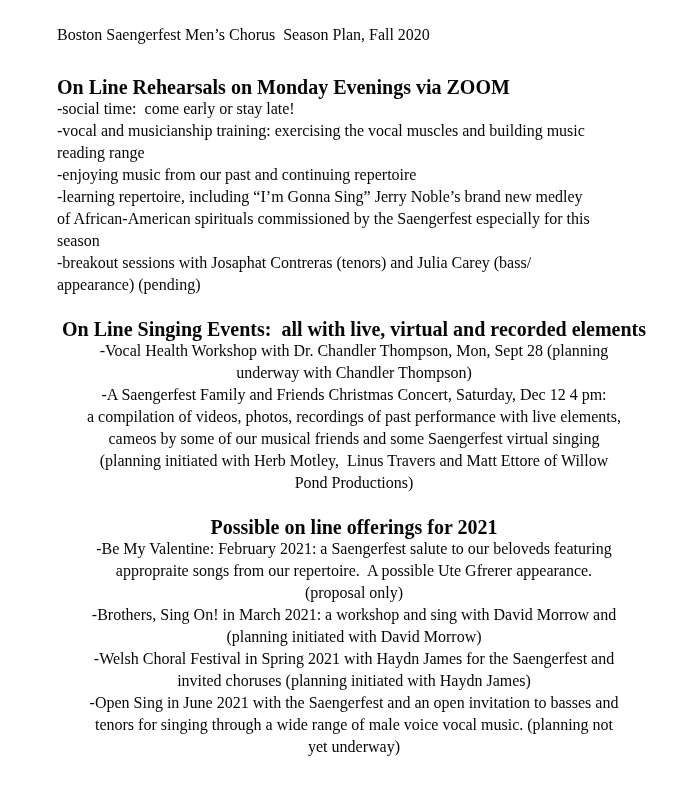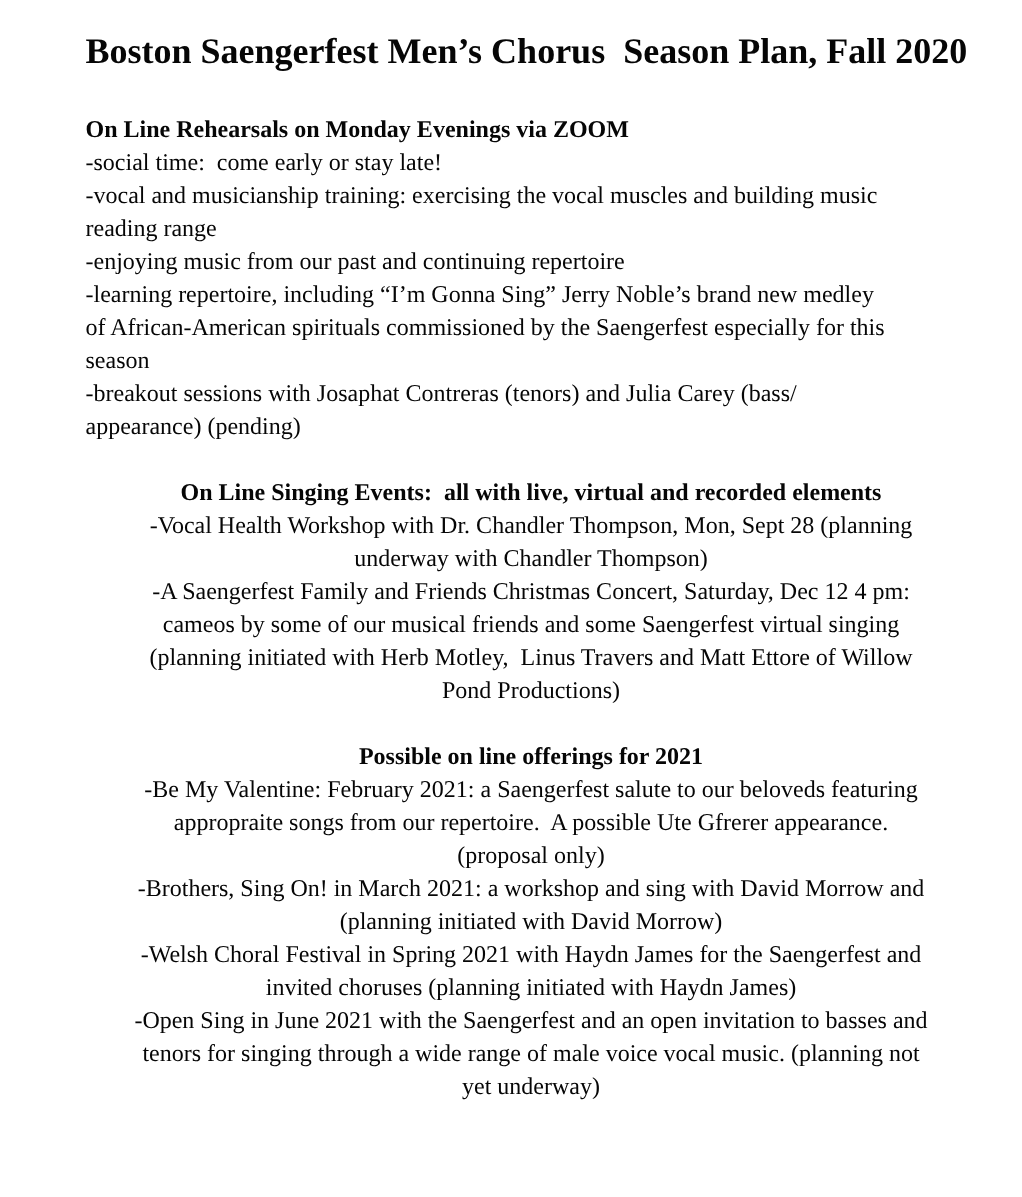--- a/index.html
+++ b/index.html
@@ -22,9 +22,9 @@
     padding: 22px 30px 18px 57px;
   }
   .title {
-    font-size: 24px;
+    font-size: 16px;
     line-height: 26px;
-    font-weight: bold;
+    font-weight: normal;
     margin: 0 0 28px 0;
     white-space: pre;
   }

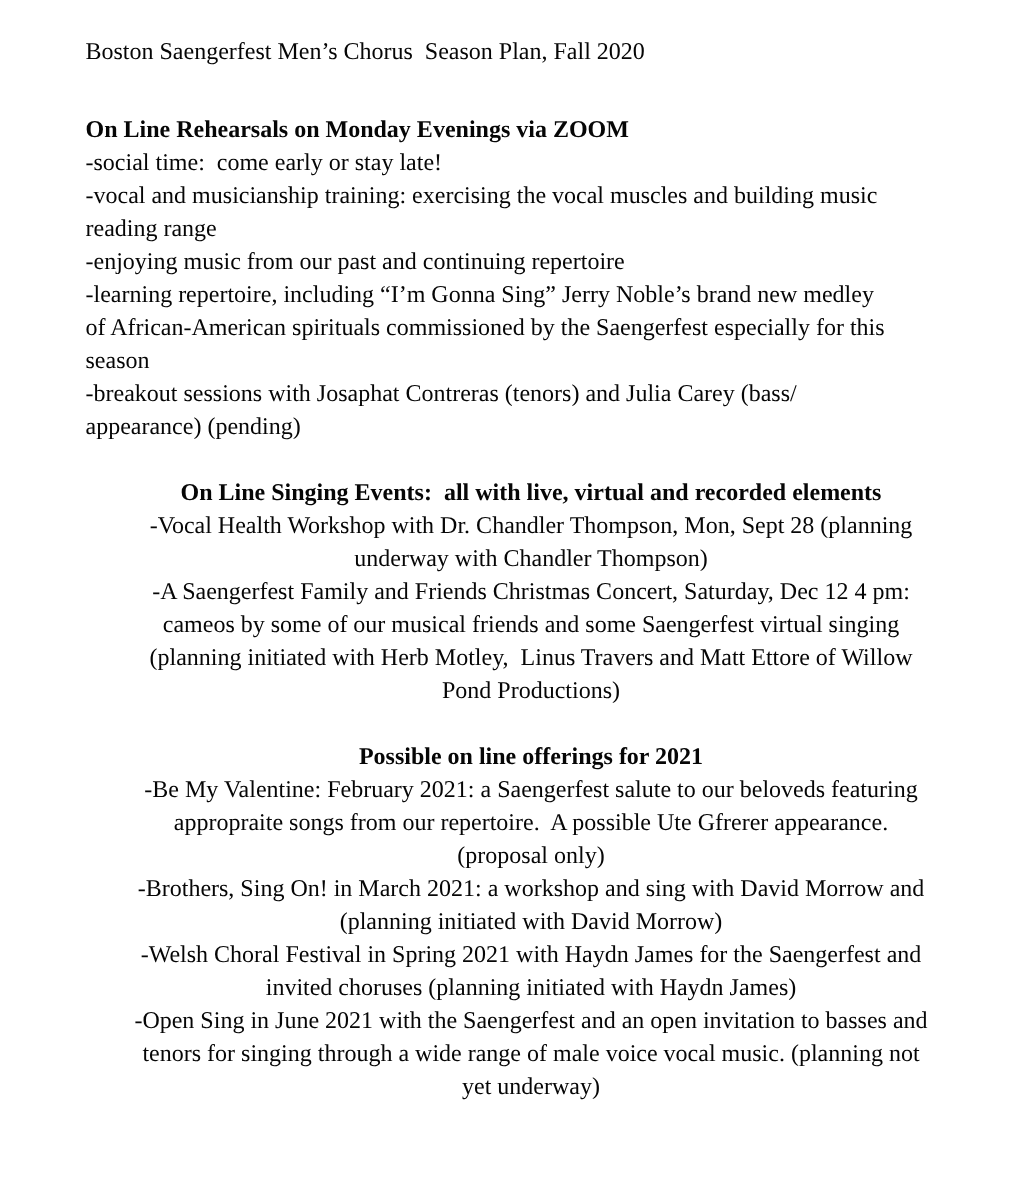--- a/index.html
+++ b/index.html
@@ -36,7 +36,7 @@
     text-align: center;
   }
   .heading {
-    font-size: 16px;
+    font-size: 20px;
     line-height: 22px;
     font-weight: bold;
     margin: 0;

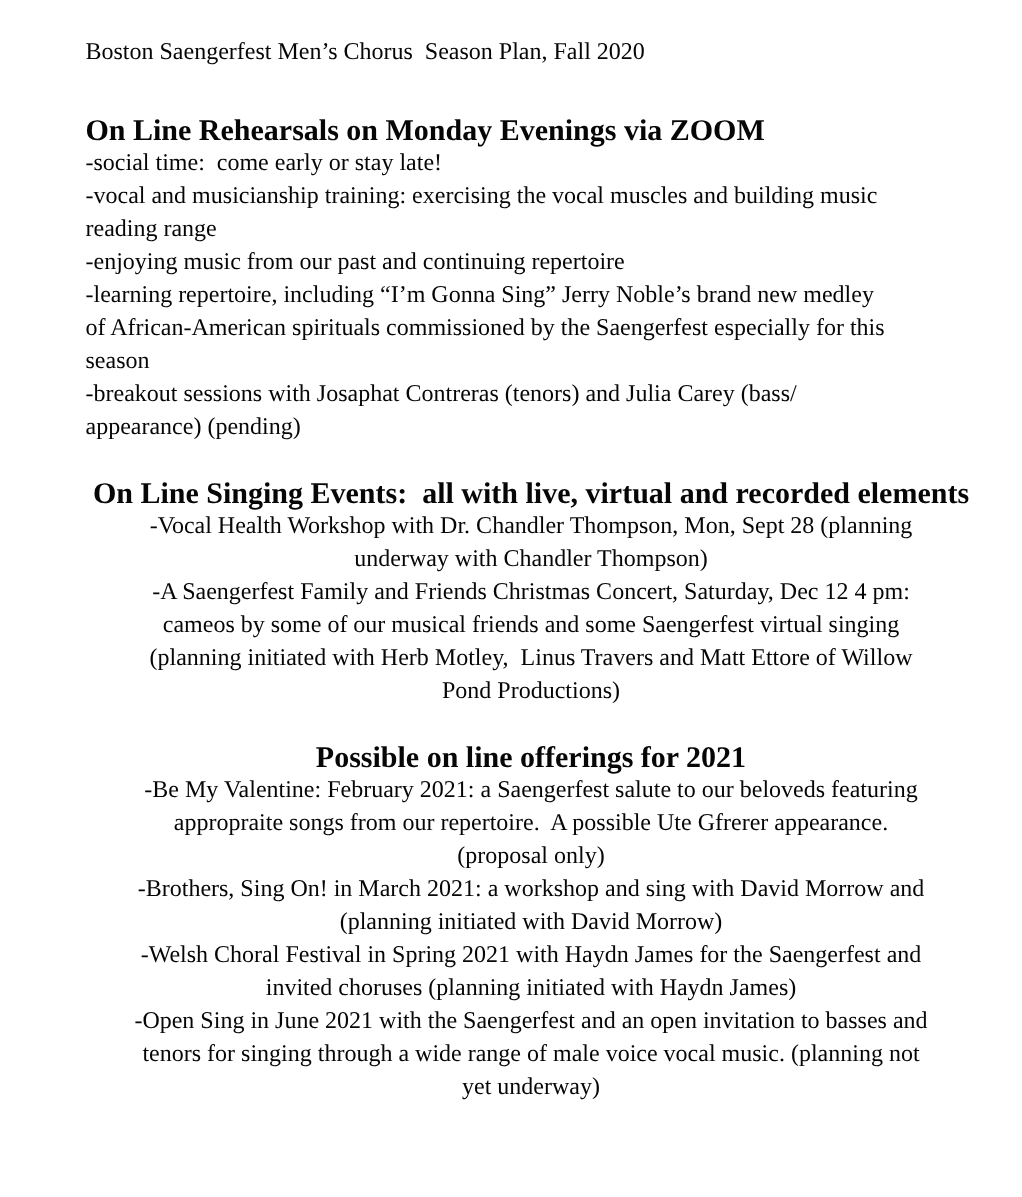--- a/index.html
+++ b/index.html
@@ -73,6 +73,7 @@
     <div class="line">-Vocal Health Workshop with Dr. Chandler Thompson, Mon, Sept 28 (planning</div>
     <div class="line">underway with Chandler Thompson)</div>
     <div class="line">-A Saengerfest Family and Friends Christmas Concert, Saturday, Dec 12 4 pm:</div>
+    <div class="line">a compilation of videos, photos, recordings of past performance with live elements,</div>
     <div class="line">cameos by some of our musical friends and some Saengerfest virtual singing</div>
     <div class="line">(planning initiated with Herb Motley,  Linus Travers and Matt Ettore of Willow</div>
     <div class="line">Pond Productions)</div>

